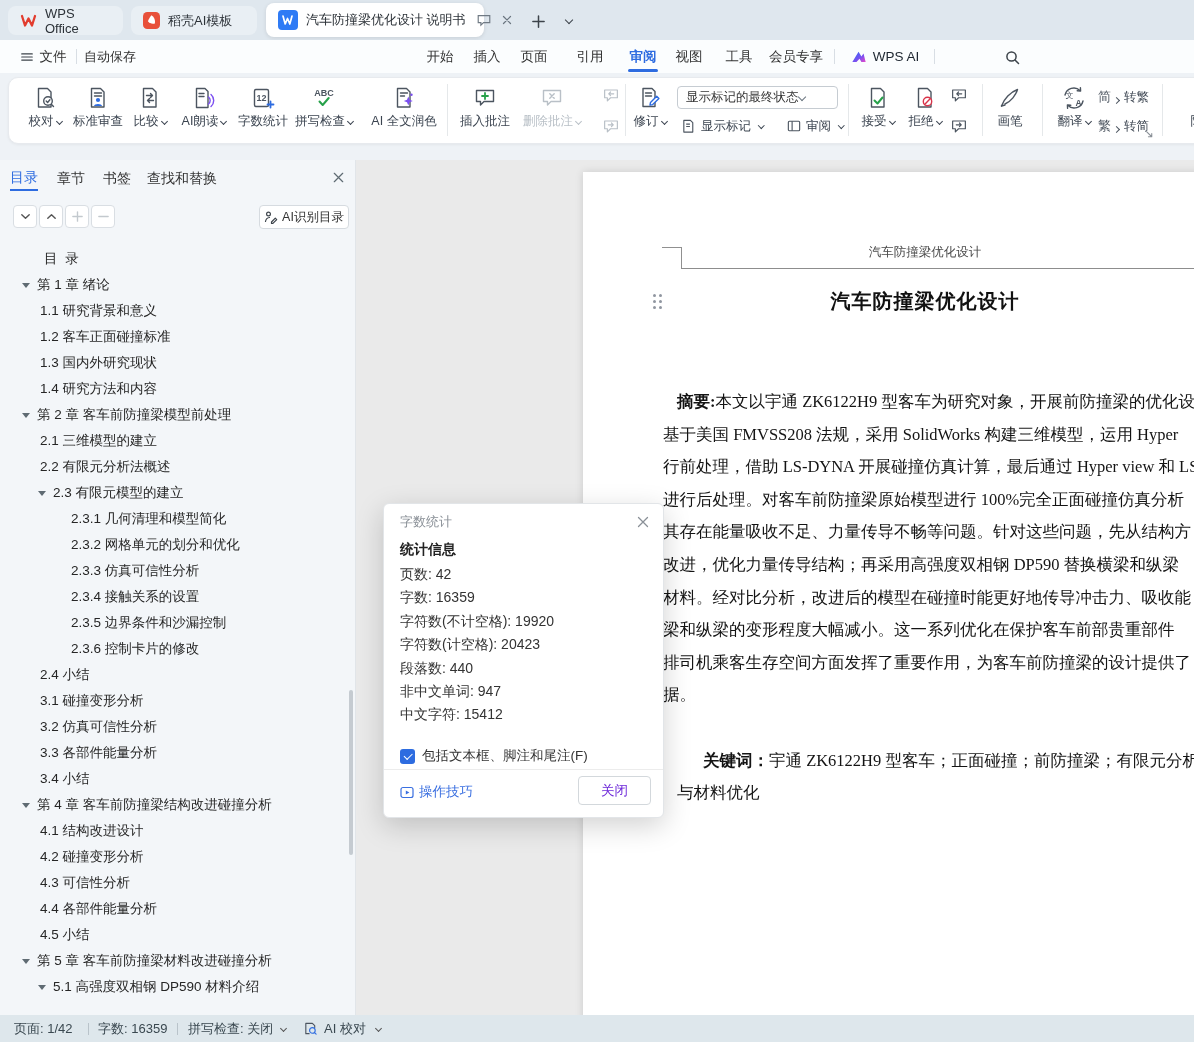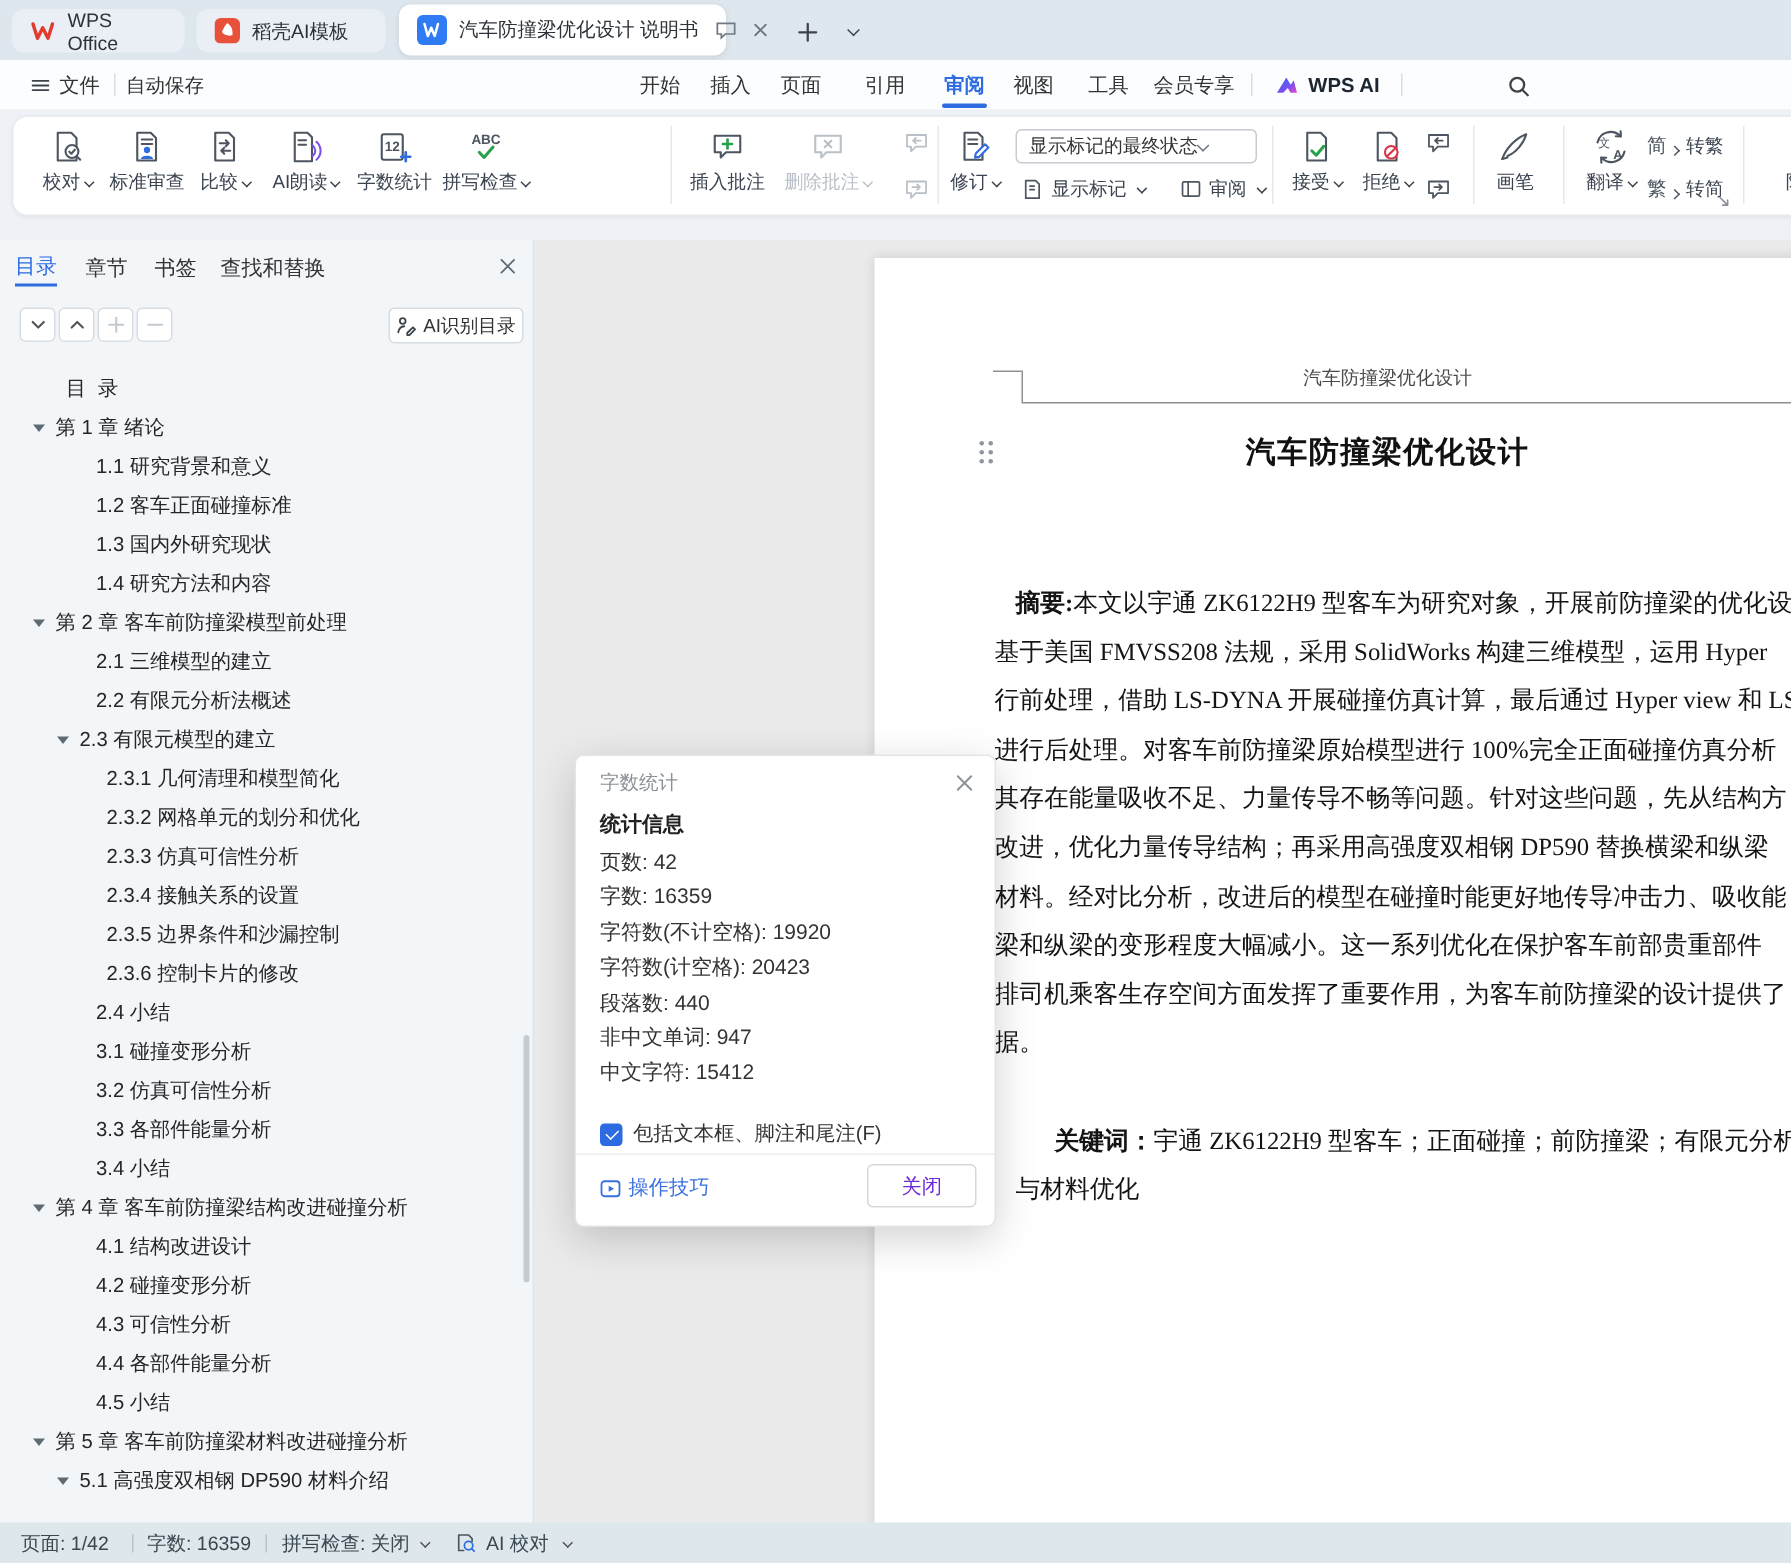--- a/index.html
+++ b/index.html
@@ -210,7 +210,7 @@
           <path fill="url(#g1)" d="M1.5 14.5L8.5 3l3.2 5.4 2.4-3.2 2.4 9.3h-4.8l-2.1-3.6-3.4 3.6z"></path>
         </svg>
       </span>
-    <span style="font-weight:bold;color:#1d2630">WPS AI</span>
+    <span style="font-weight:normal;color:#1d2630">WPS AI</span>
   </div>
   <div class="msep" style="left:934px"></div>
   <div class="qbtn" style="left:1002px;top:7px">

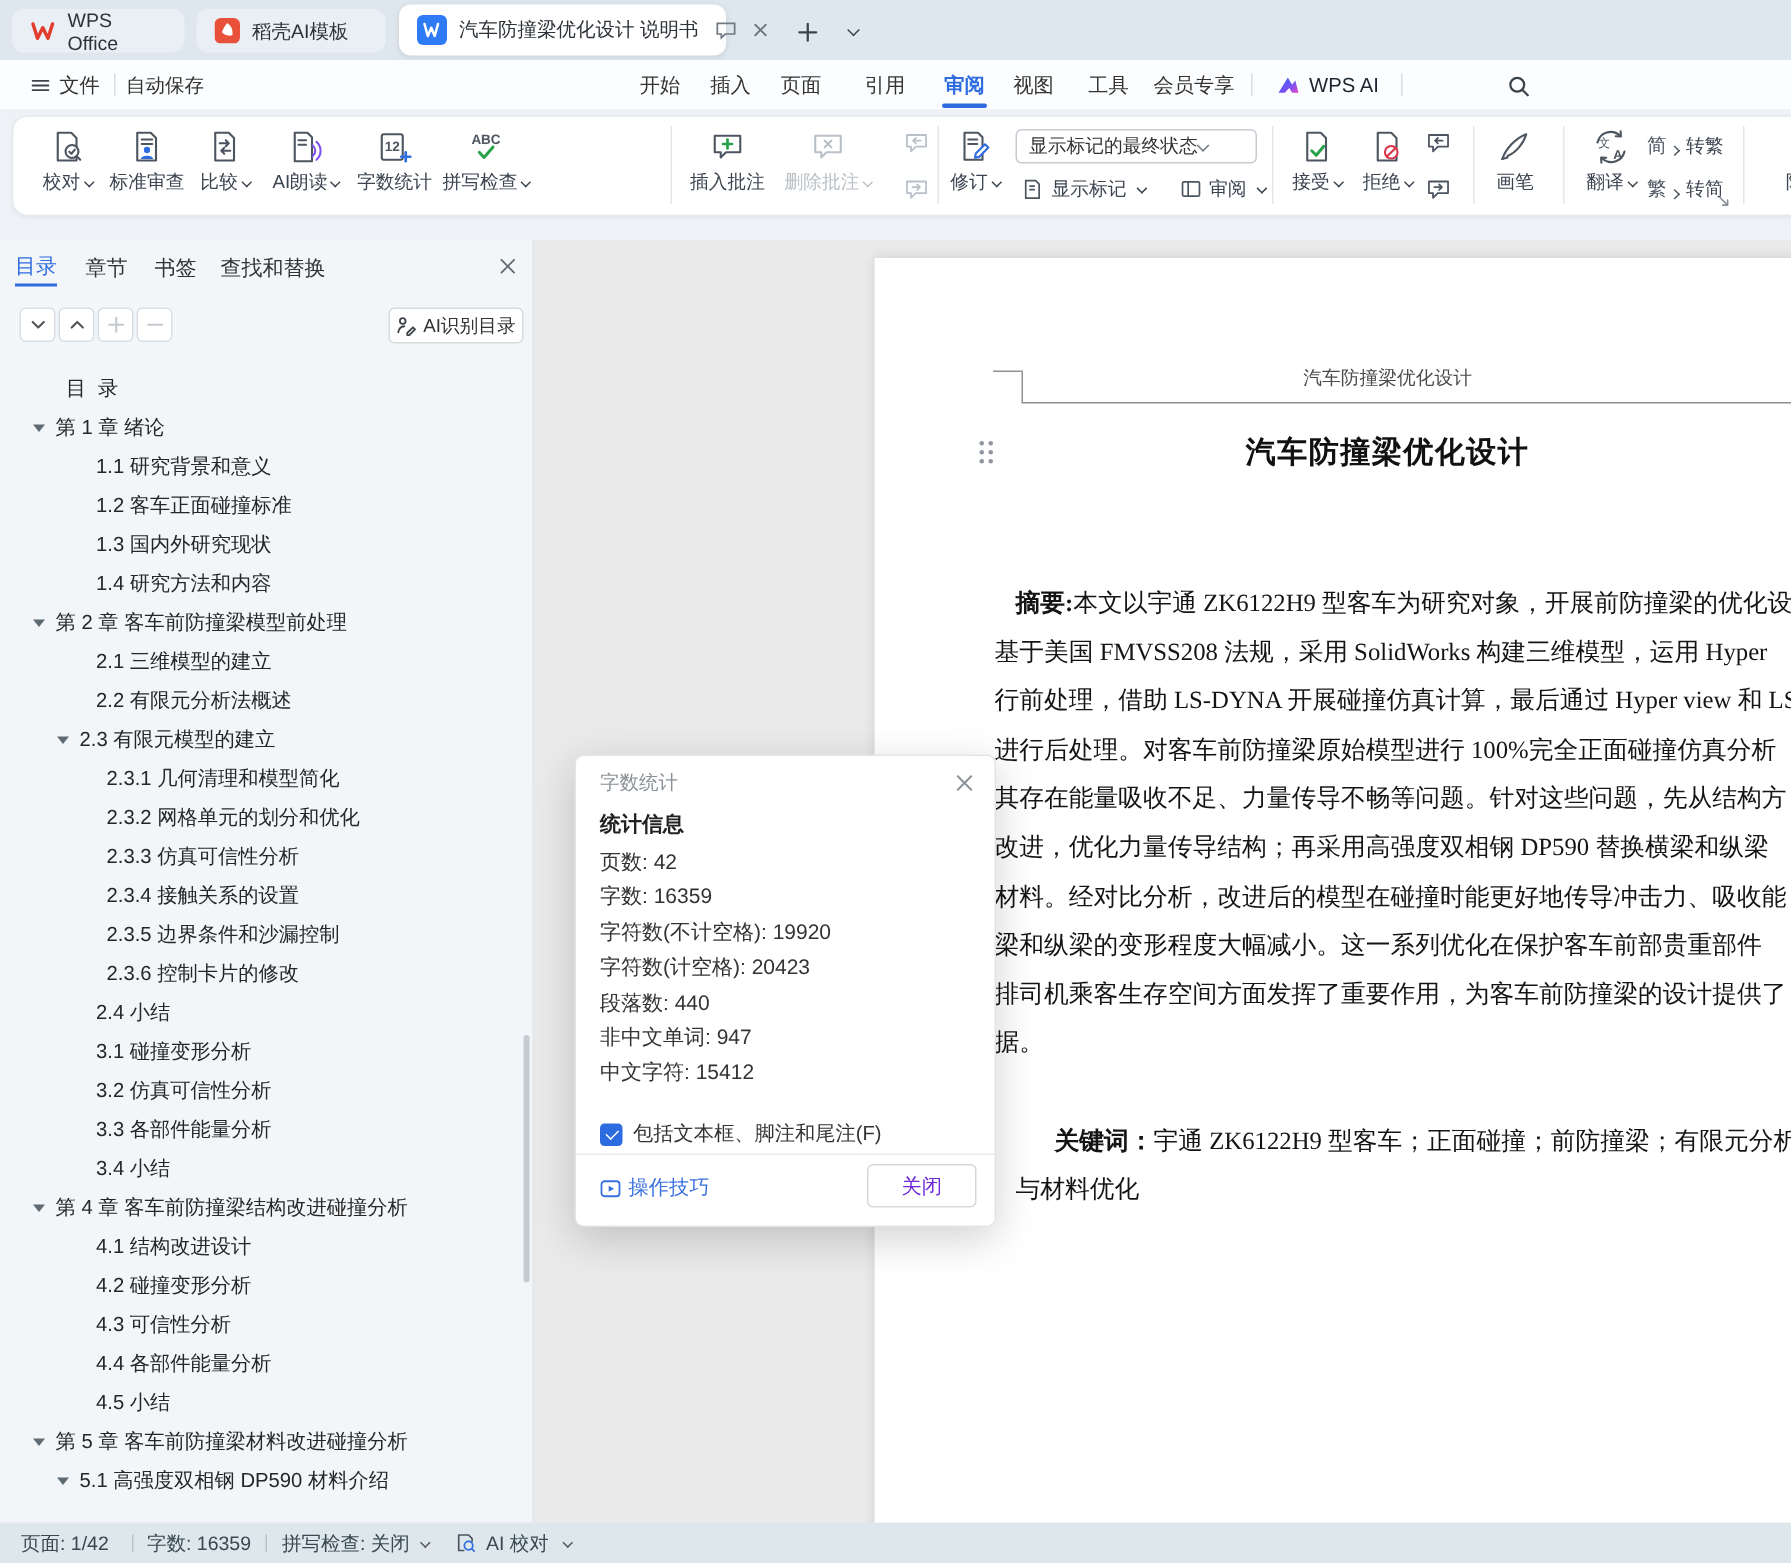--- a/index.html
+++ b/index.html
@@ -300,6 +300,19 @@
         <i class="chev"></i>
       </span>
   </div>
+  <div class="rbtn" style="left:358px;width:92px">
+    <span>
+        <svg width="26" height="26" viewBox="0 0 26 26" fill="none" stroke="#4c5560" stroke-width="1.4" stroke-linecap="round" stroke-linejoin="round">
+          <path d="M6.5 3.5h9l3.5 3.5v15H6.5z"></path>
+          <path d="M9.5 8h7M9.5 11h4"></path>
+          <path fill="#7b4ff0" stroke="none" d="M17.3 11.5l1.3 3.2 3.2 1.3-3.2 1.3-1.3 3.2-1.3-3.2-3.2-1.3 3.2-1.3z"></path>
+          <circle fill="#7b4ff0" stroke="none" cx="20.5" cy="9.8" r="1.2"></circle>
+        </svg>
+      </span>
+    <span class="rlbl">
+        <span>AI 全文润色</span>
+      </span>
+  </div>
 
   <div class="rdiv" style="left:447px"></div>
 

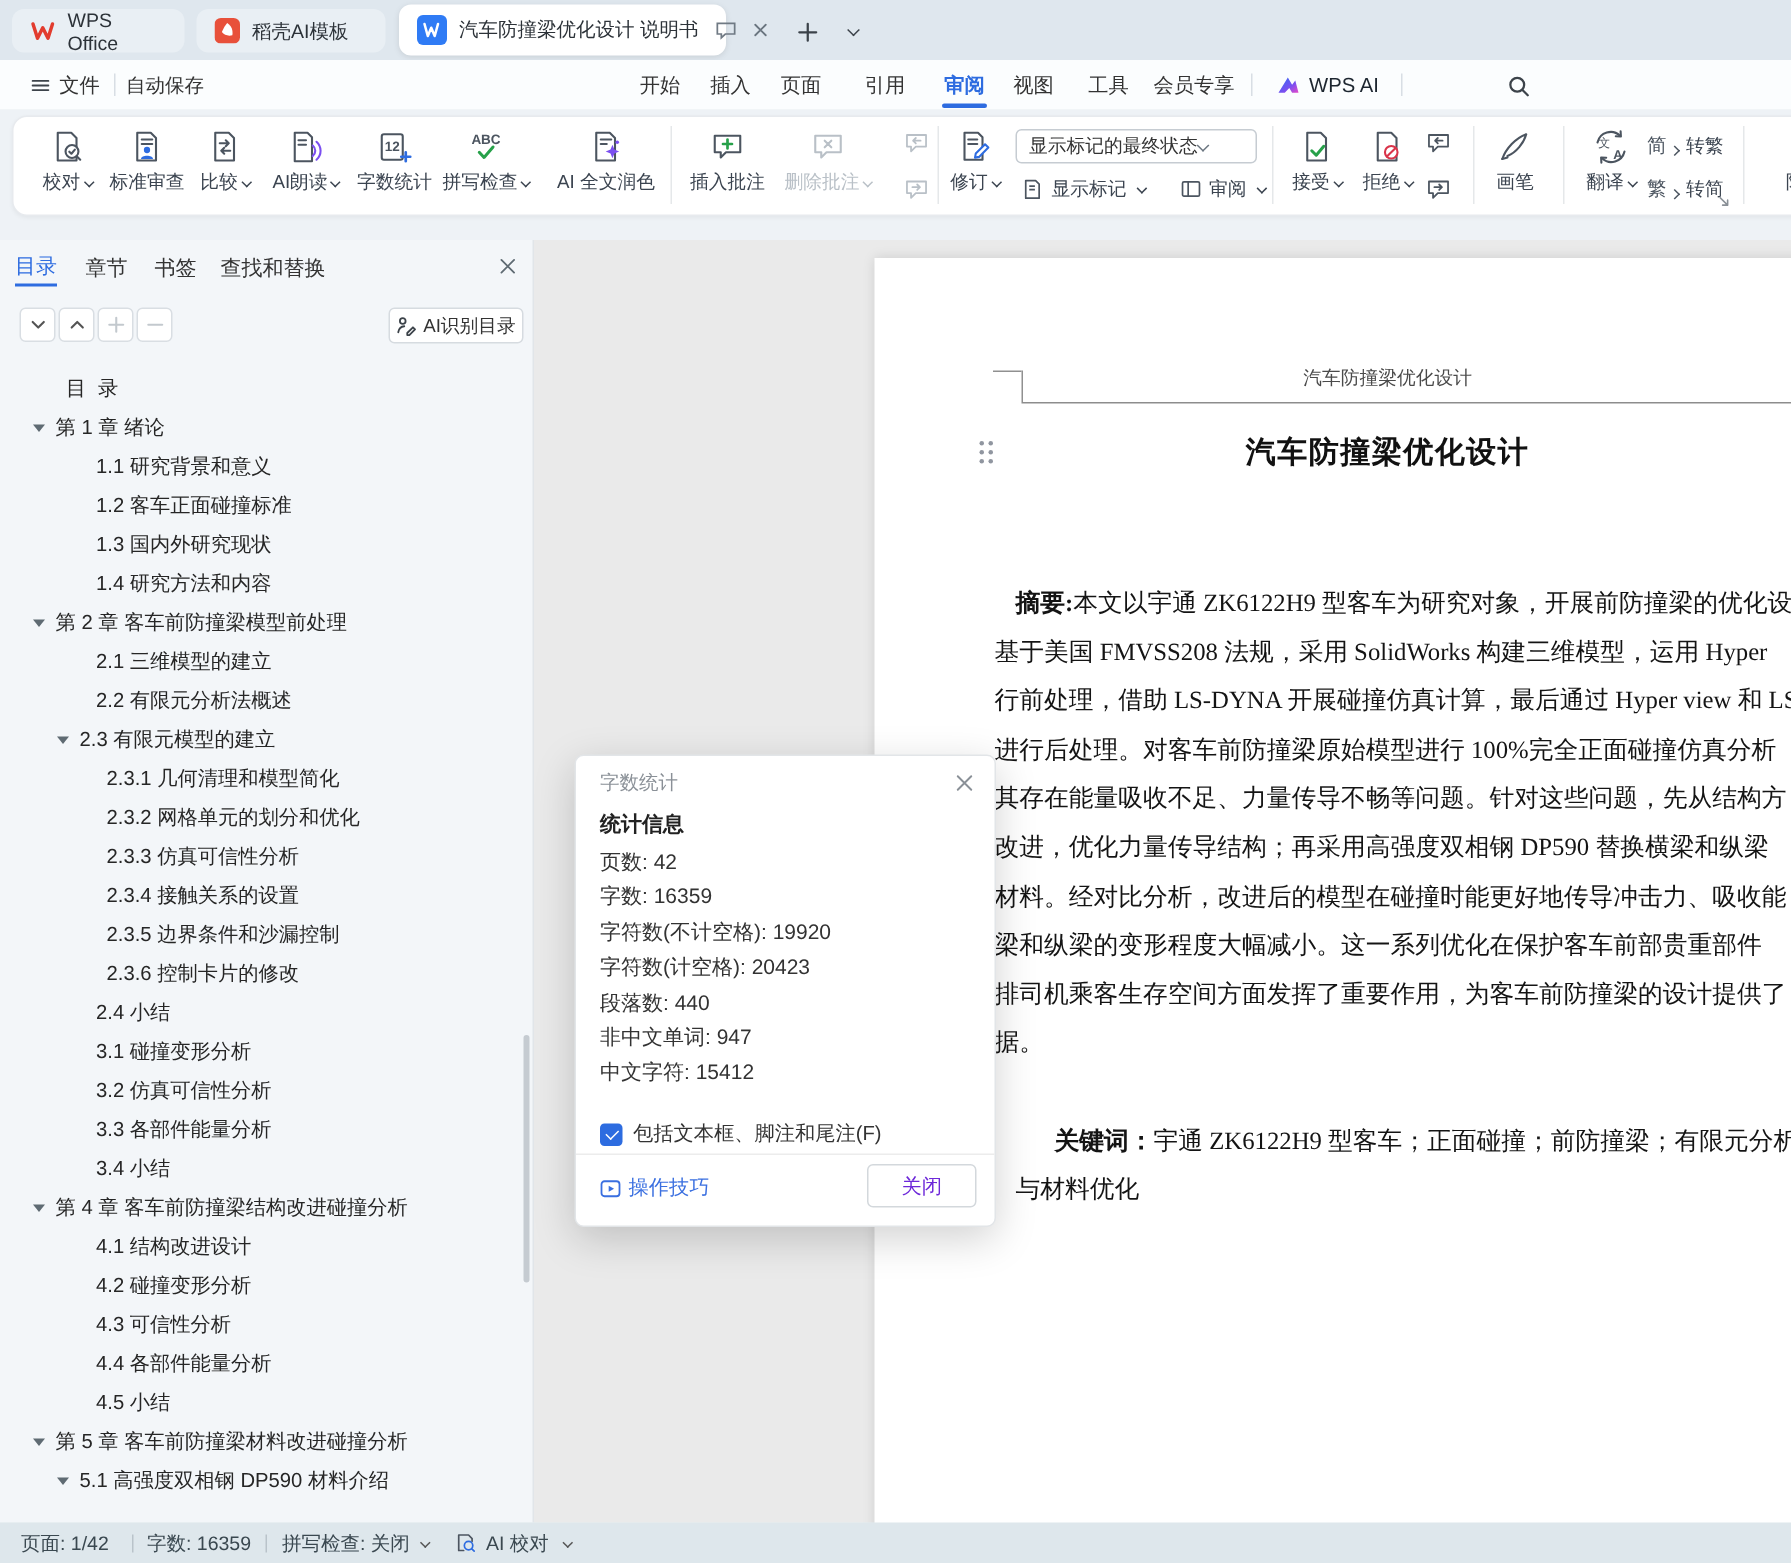--- a/index.html
+++ b/index.html
@@ -45,7 +45,7 @@
   .toclist{position:absolute;left:0;top:112px;right:0}
   .toc-row{height:26px;display:flex;align-items:center;font-size:13.5px;color:#262626;white-space:nowrap}
   .toc-row.lv0{padding-left:22px}
-  .toc-row.lv1{padding-left:64px}
+  .toc-row.lv1{padding-left:40px}
   .toc-row.lv1.hascaret{padding-left:38px}
   .toc-row.lv2{padding-left:71px}
   .tri{width:0;height:0;border-left:4.5px solid transparent;border-right:4.5px solid transparent;border-top:5.5px solid #5f6b73;margin-right:7px;flex:0 0 auto}

